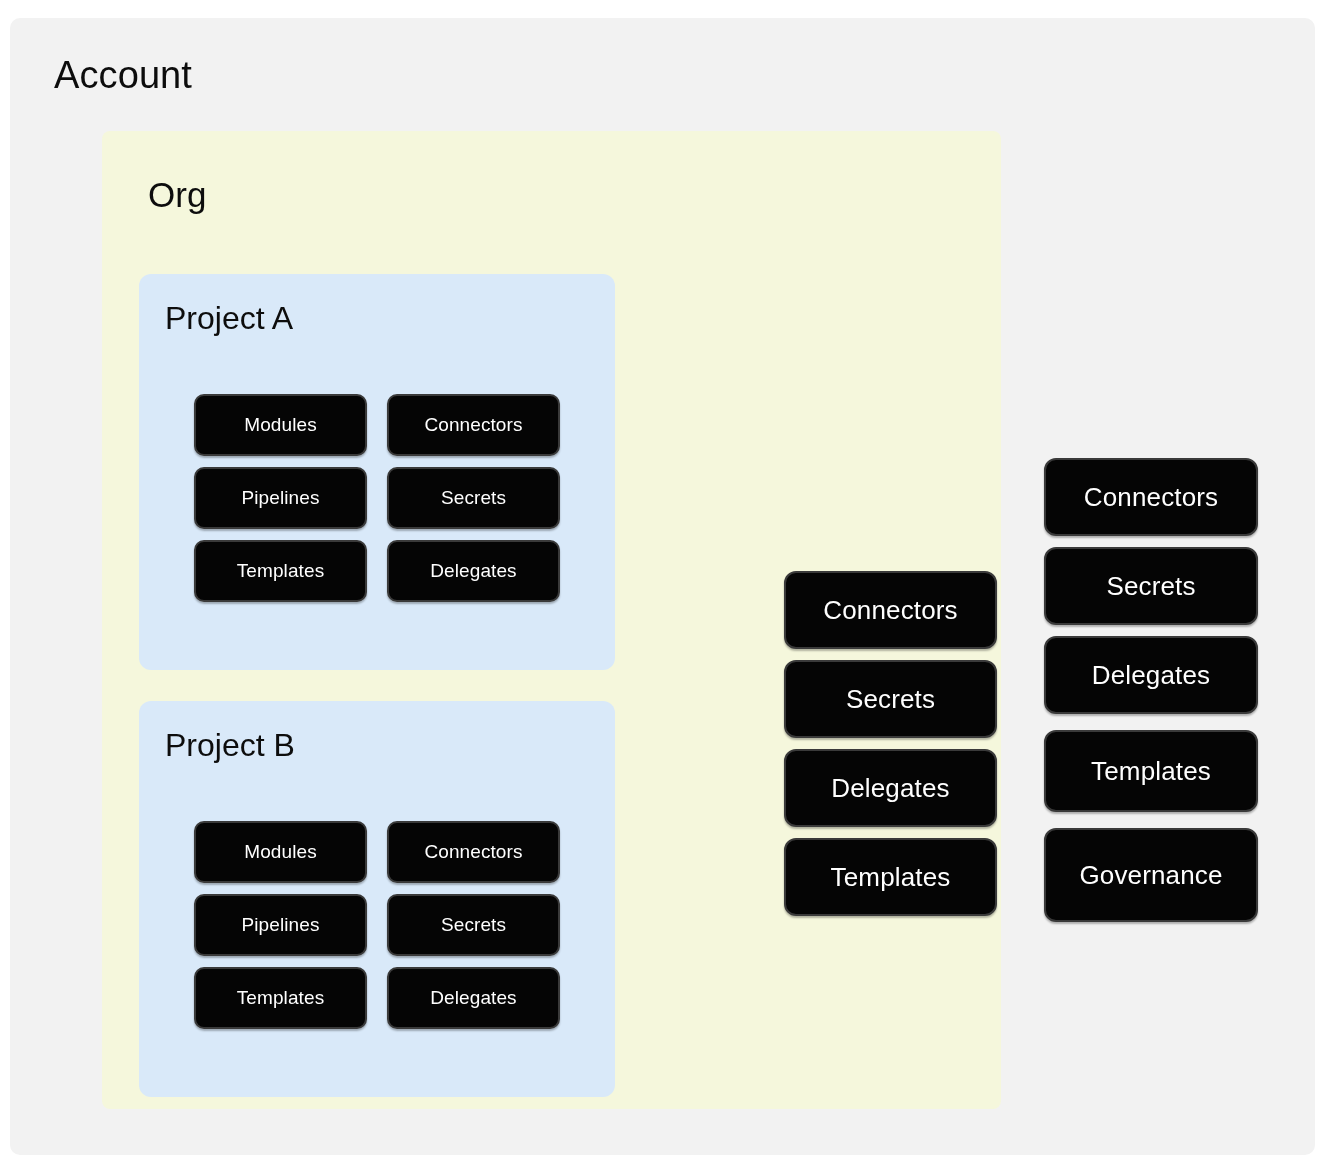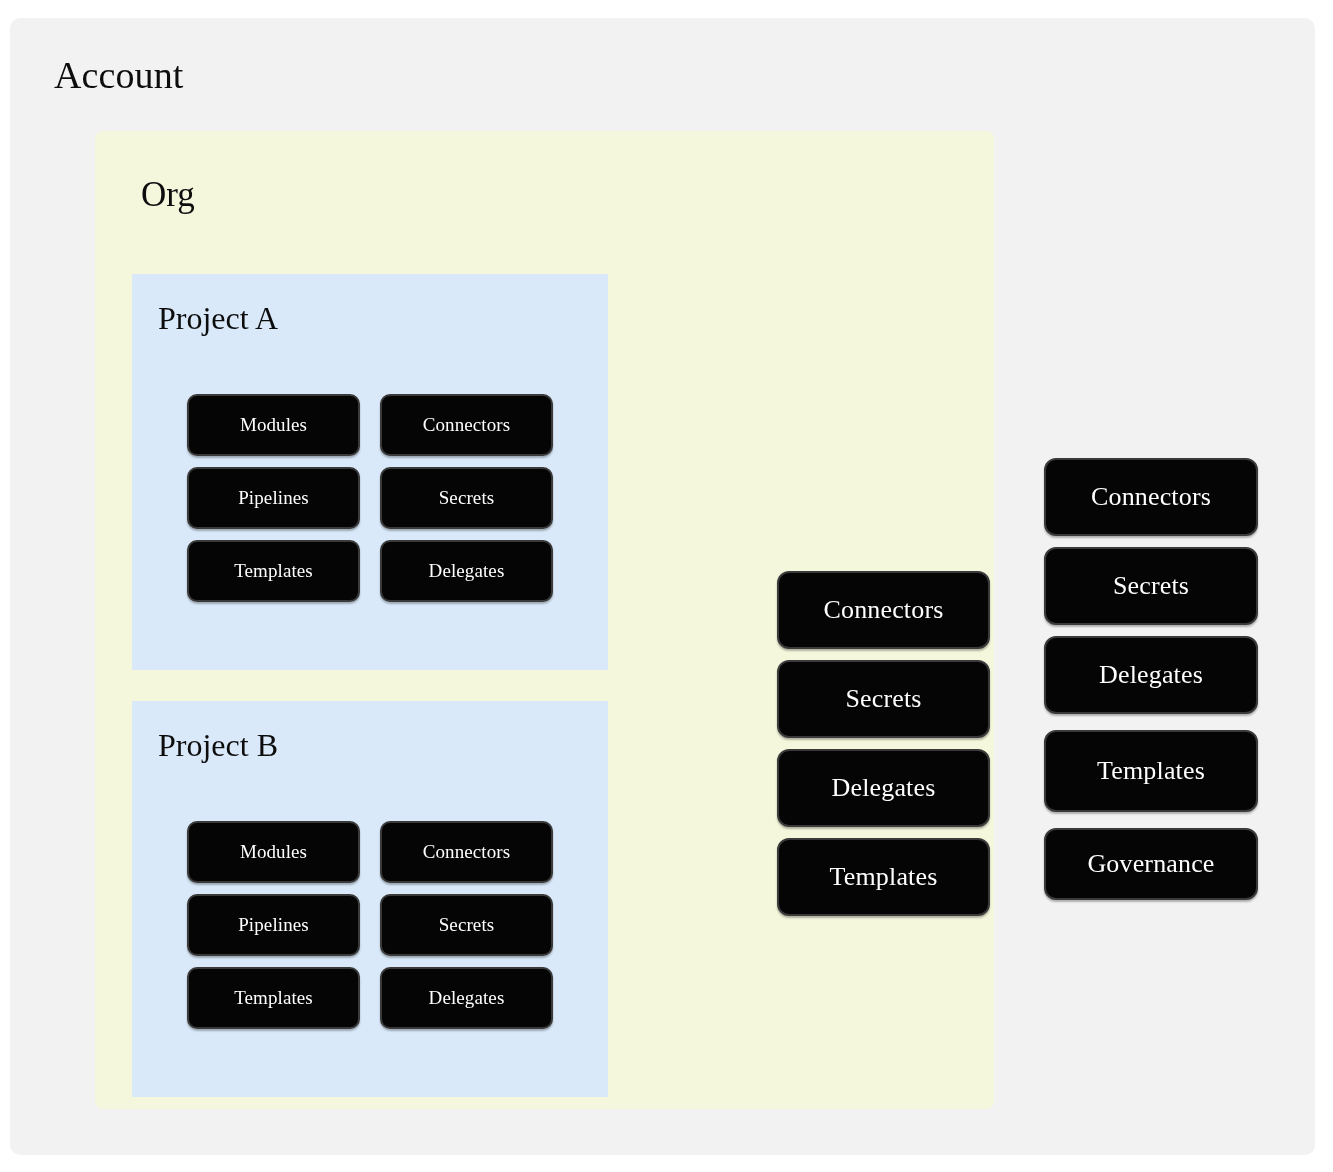--- a/index.html
+++ b/index.html
@@ -18,7 +18,6 @@
     height: 1172px;
     background: #ffffff;
     overflow: hidden;
-    font-family: Liberation Serif, serif;
   }
 
   

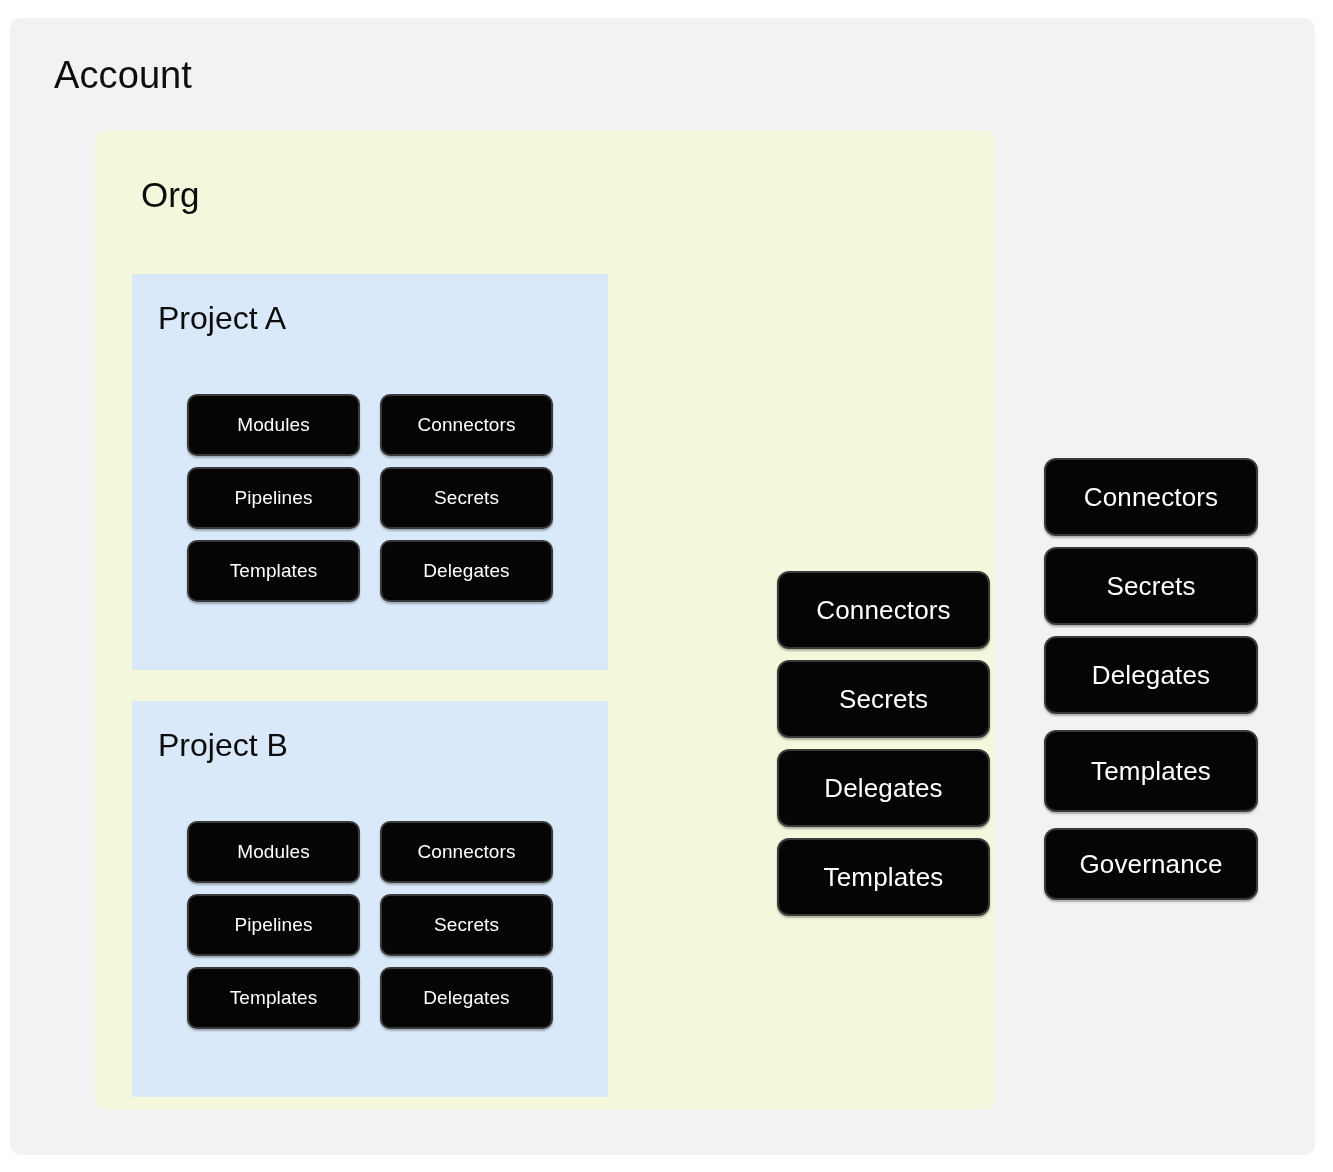--- a/index.html
+++ b/index.html
@@ -46,7 +46,7 @@
   
   .org-box {
     position: absolute;
-    left: 85px;
+    left: 92px;
     top: 113px;
     width: 899px;
     height: 978px;

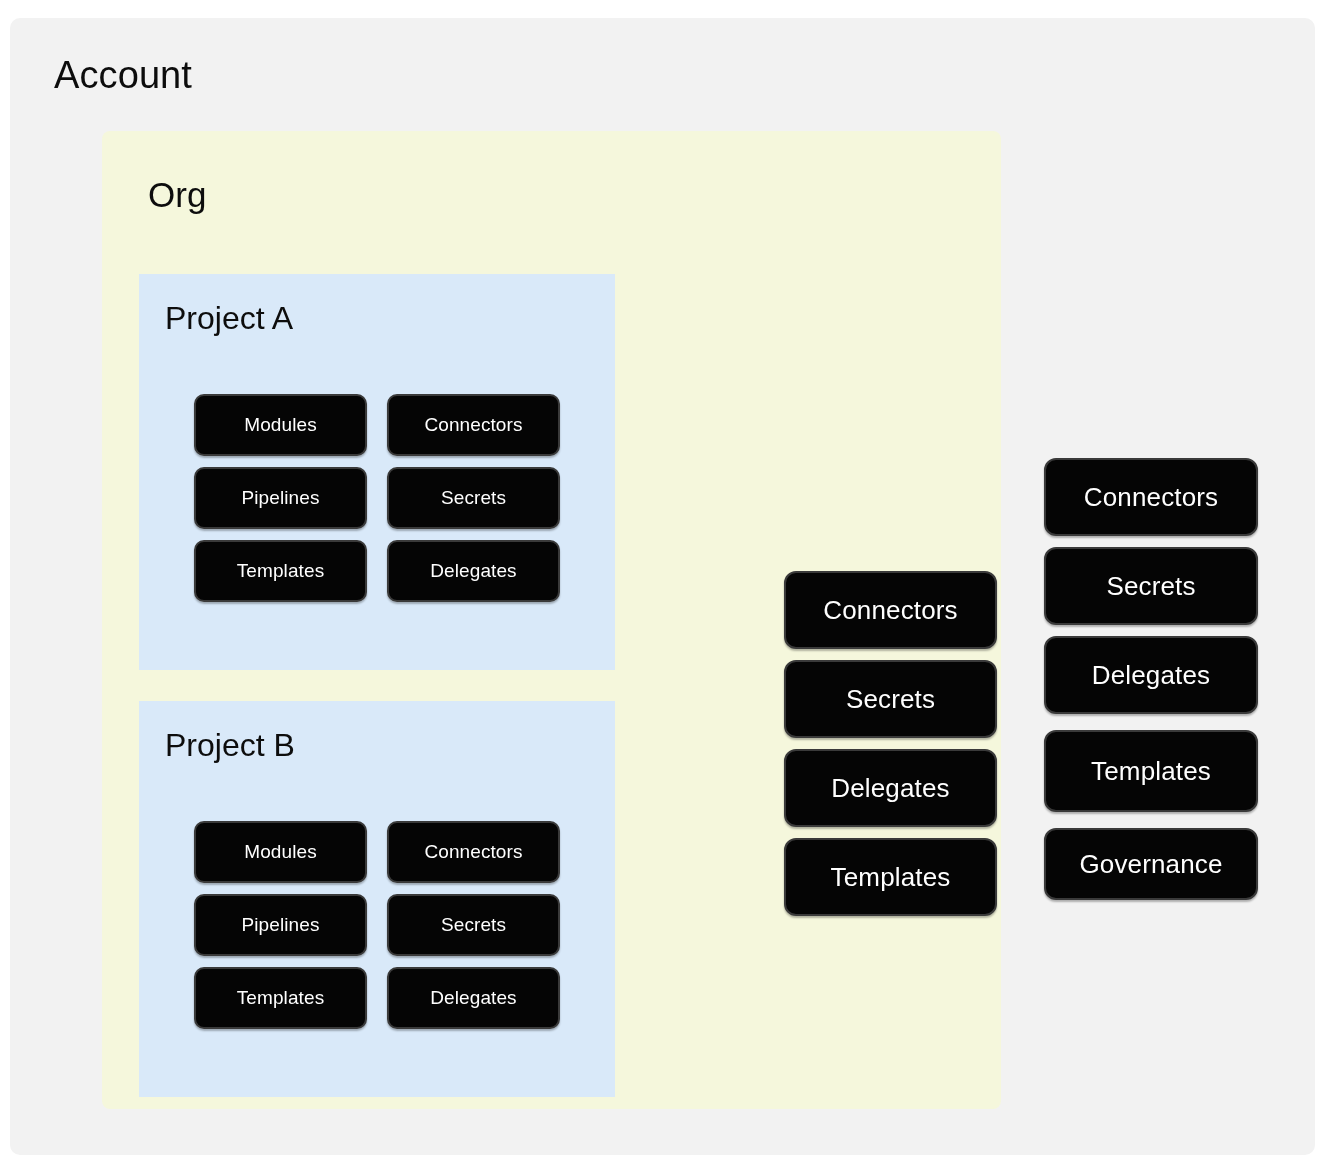--- a/index.html
+++ b/index.html
@@ -72,7 +72,7 @@
     width: 476px;
     height: 396px;
     background: #d9e9f9;
-    border-radius: 0;
+    border-radius: 12px;
     box-sizing: border-box;
   }
   .project-a { top: 143px; }

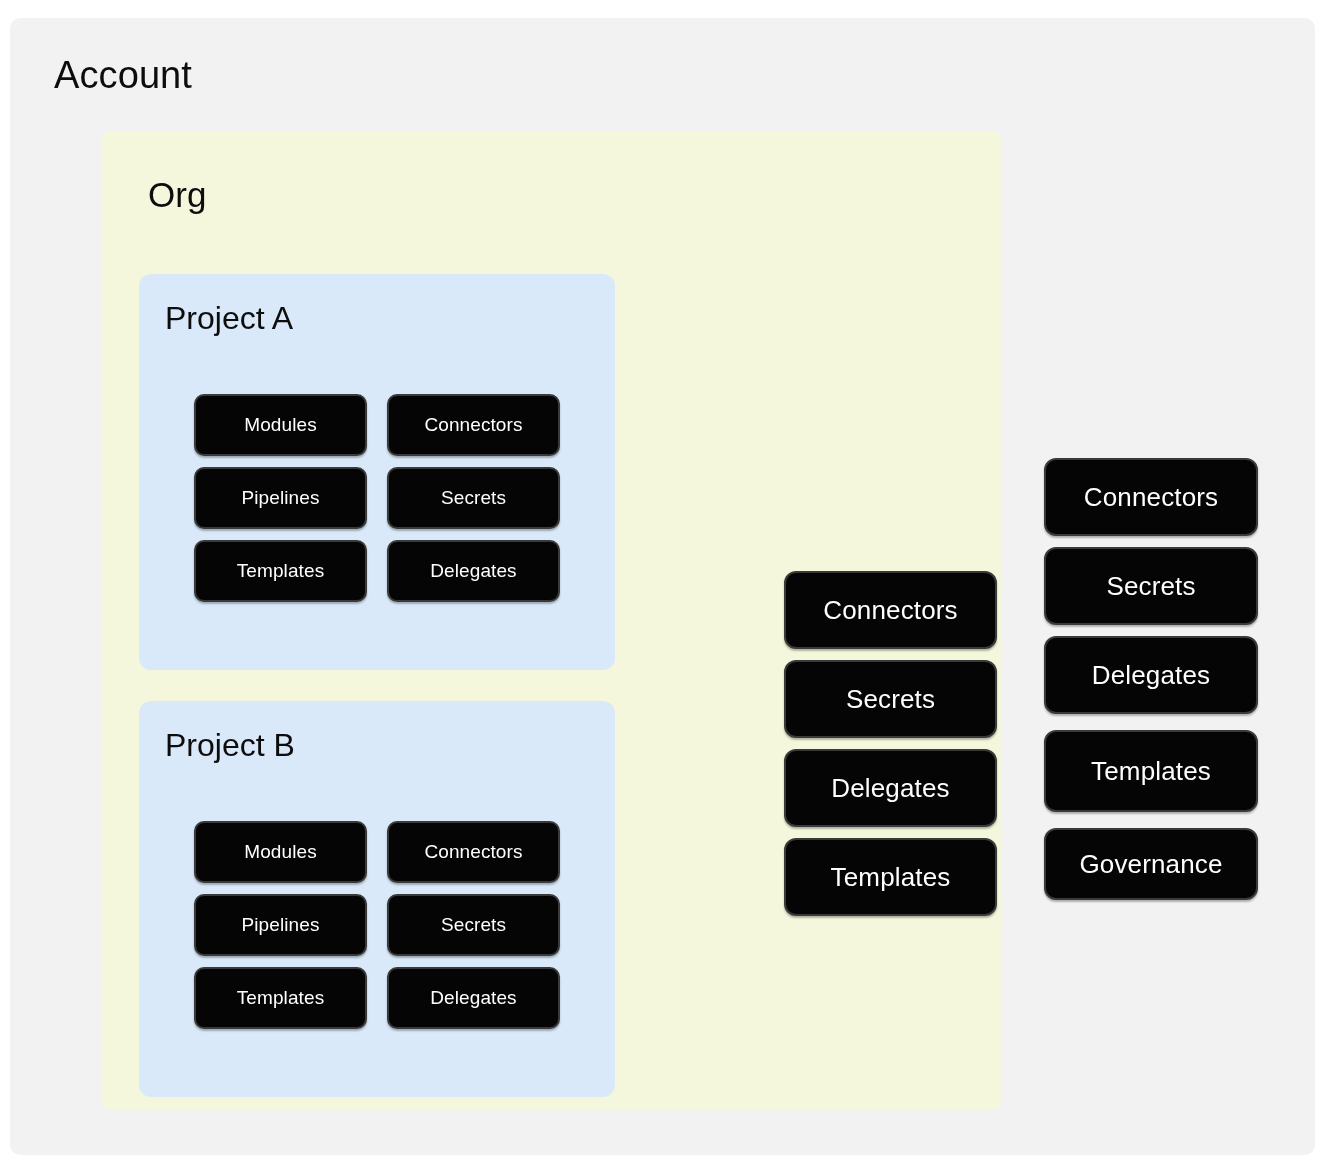--- a/index.html
+++ b/index.html
@@ -148,7 +148,7 @@
   }
   .account-column .chip { height: 78px; }
   .account-column .chip:nth-child(4) { height: 82px; margin-top: 5px; }
-  .account-column .chip:nth-child(5) { height: 72px; margin-top: 5px; }
+  .account-column .chip:nth-child(5) { height: 94px; margin-top: 5px; }
 </style>
 </head>
 <body>

